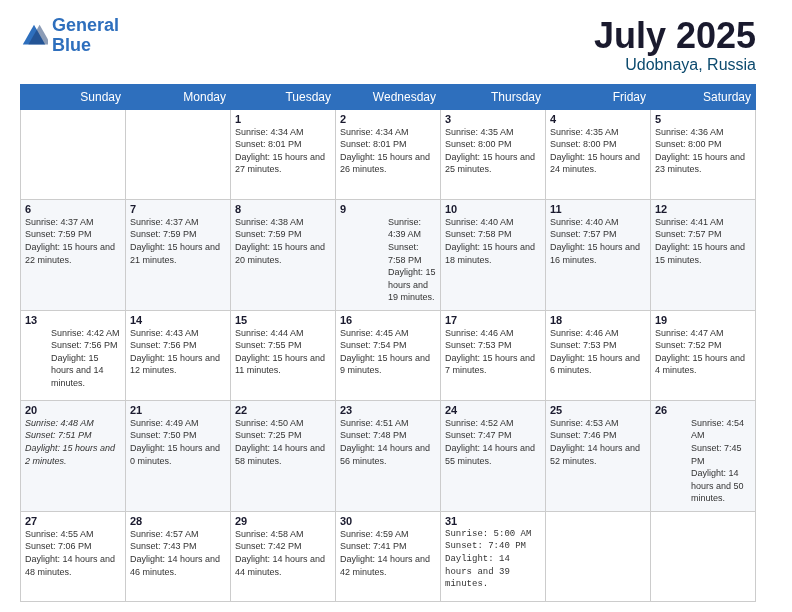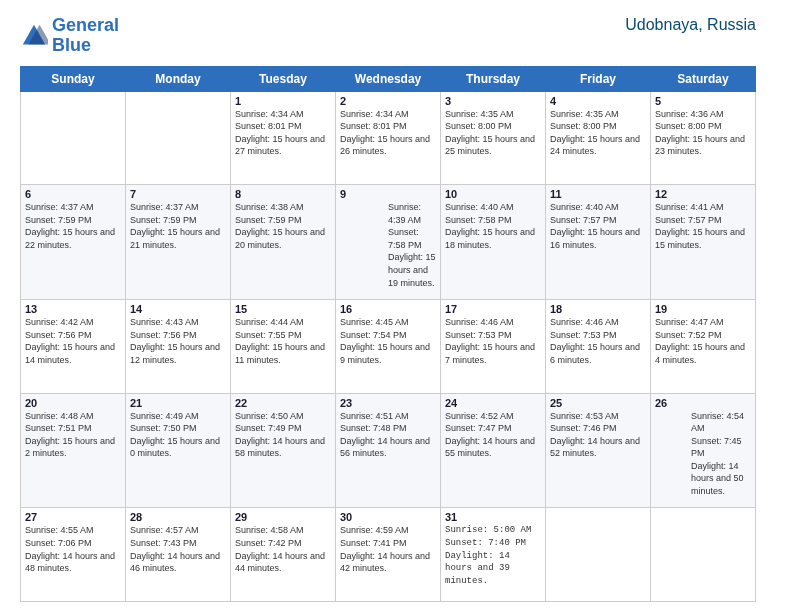--- a/index.html
+++ b/index.html
@@ -114,6 +114,7 @@
       </div>
     </div>
     <div class="title-block">
+      <div class="main-title">July 2025</div>
       <div class="subtitle">Udobnaya, Russia</div>
     </div>
   </div>

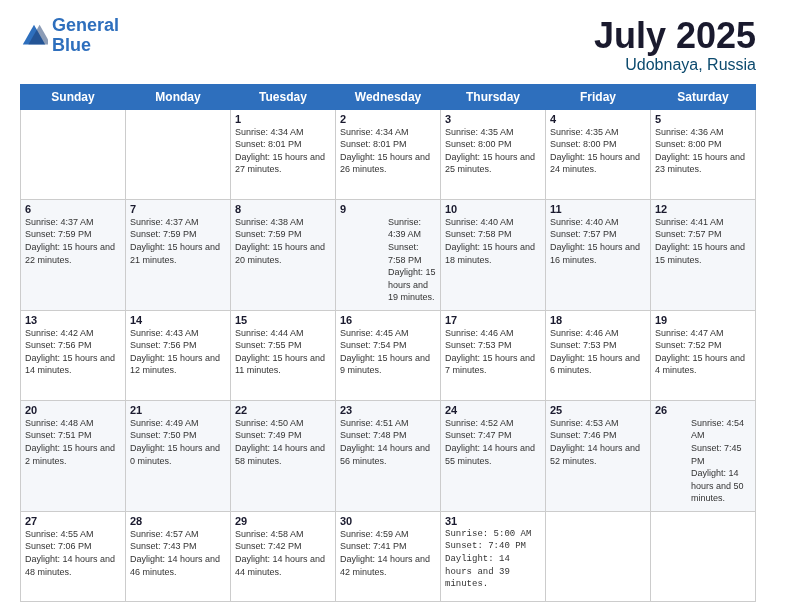--- a/index.html
+++ b/index.html
@@ -65,10 +65,10 @@
       background: #2e6fbd;
       color: #fff;
       font-size: 12px;
-      font-weight: bold;
+      font-weight: normal;
       padding: 5px 4px;
       border: 1px solid #2e6fbd;
-      text-align: center;
+      text-align: right;
     }
     .calendar tbody tr td {
       border: 1px solid #ccc;

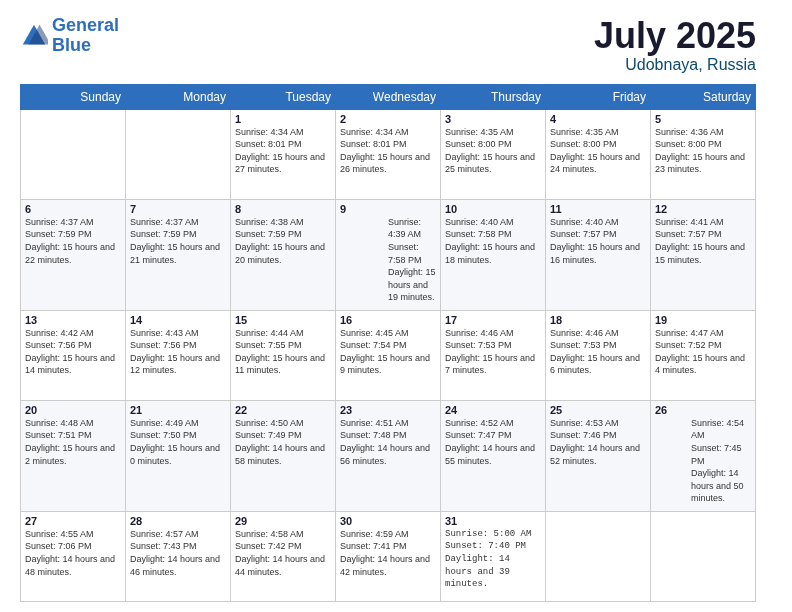--- a/index.html
+++ b/index.html
@@ -213,7 +213,7 @@
         <tr>
           <td>
             <span class="day-num">13</span>
-            <div class="day-info" style="white-space: pre-line;">Sunrise: 4:42 AM
+            <div class="day-info" style="white-space: pre-line; margin-left: 26px;">Sunrise: 4:42 AM
 Sunset: 7:56 PM
 Daylight: 15 hours and 14 minutes.</div>
           </td>

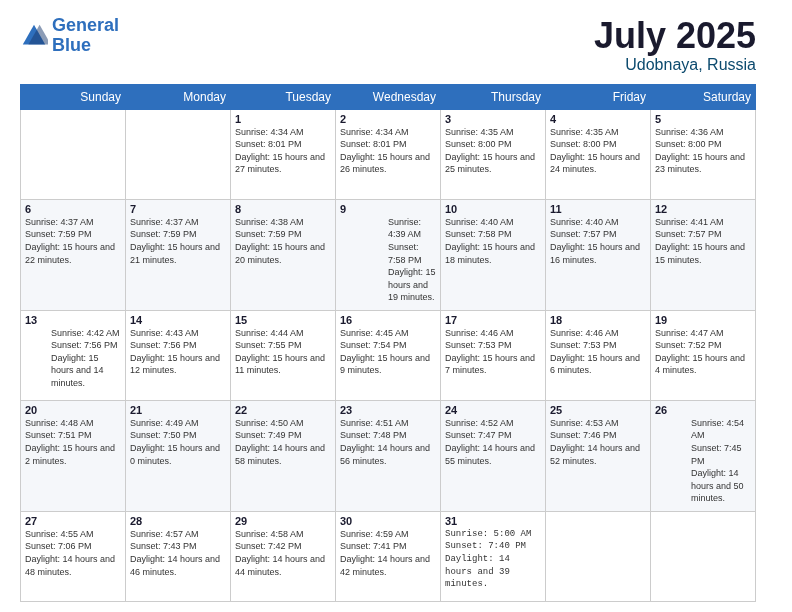--- a/index.html
+++ b/index.html
@@ -257,7 +257,7 @@
         <tr>
           <td>
             <span class="day-num">20</span>
-            <div class="day-info" style="white-space: pre-line;">Sunrise: 4:48 AM
+            <div class="day-info" style="white-space: pre-line; font-style: italic;">Sunrise: 4:48 AM
 Sunset: 7:51 PM
 Daylight: 15 hours and 2 minutes.</div>
           </td>

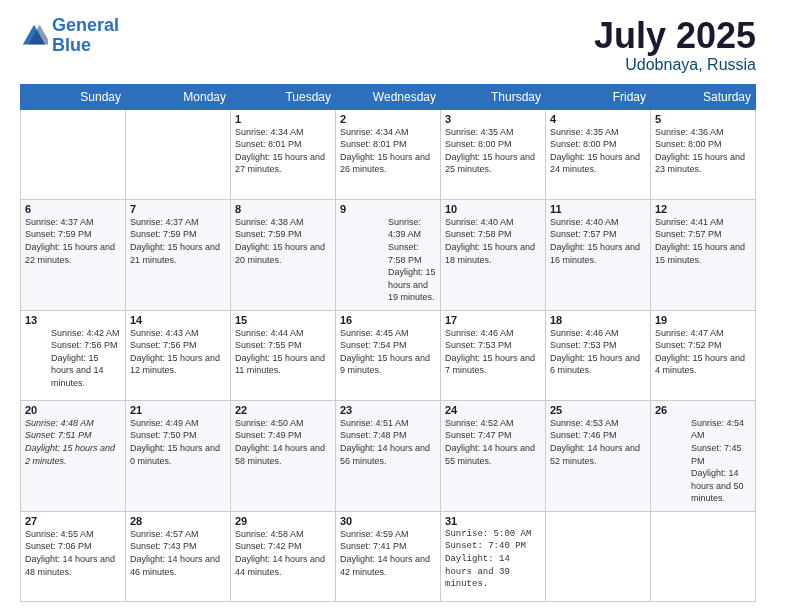--- a/index.html
+++ b/index.html
@@ -270,7 +270,7 @@
           <td>
             <span class="day-num">22</span>
             <div class="day-info" style="white-space: pre-line;">Sunrise: 4:50 AM
-Sunset: 7:49 PM
+Sunset: 7:25 PM
 Daylight: 14 hours and 58 minutes.</div>
           </td>
           <td>

